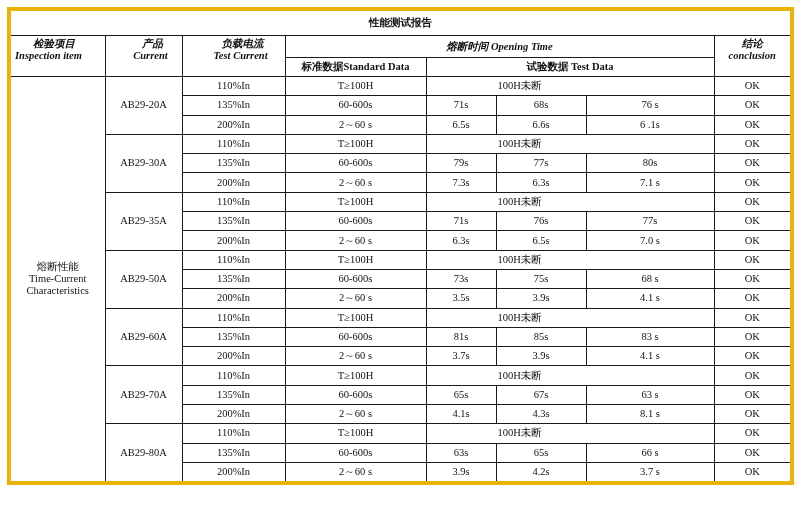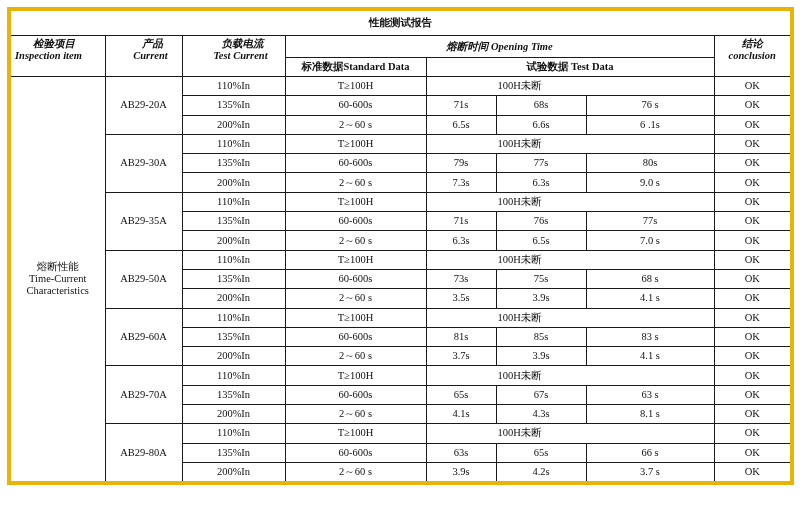--- a/index.html
+++ b/index.html
@@ -107,7 +107,7 @@
         <td>2～60 s</td>
         <td>7.3s</td>
         <td>6.3s</td>
-        <td>9.0 s</td>
+        <td>7.1 s</td>
         <td>OK</td>
       </tr>
       <tr class="data-row">

